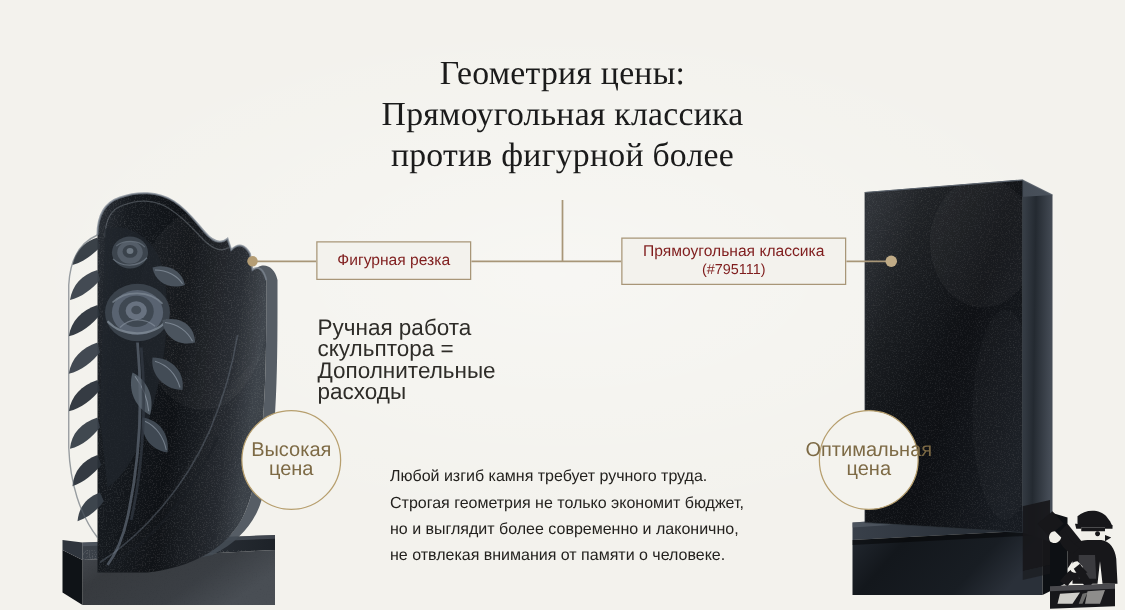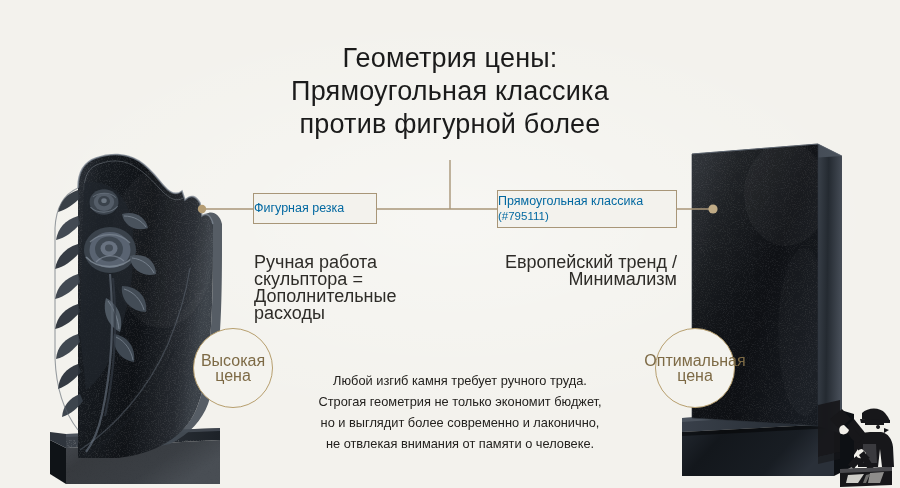--- a/index.html
+++ b/index.html
@@ -34,7 +34,7 @@
     top: 42px;
     width: 900px;
     text-align: center;
-    font-family: Liberation Sans, sans-serif;
+    font-family: Liberation Serif, serif;
     font-size: 27px;
     line-height: 33px;
     color: #1b1b1b;

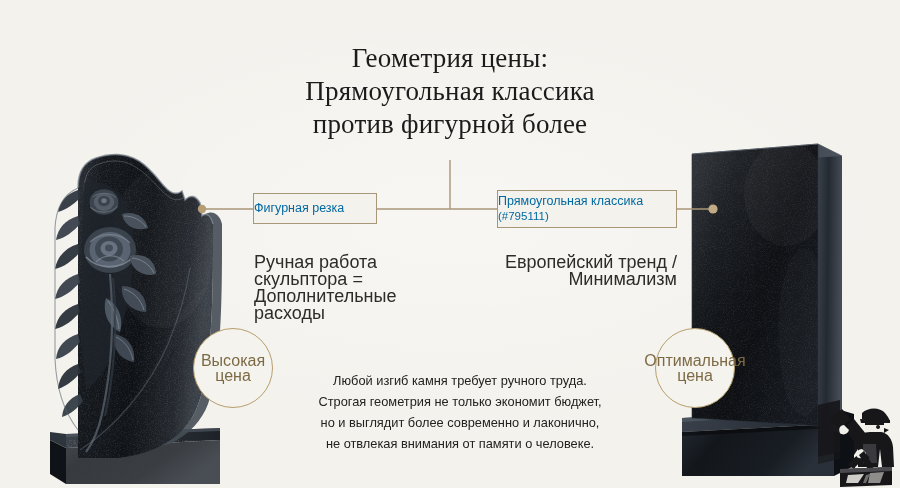--- a/index.html
+++ b/index.html
@@ -80,13 +80,13 @@
     box-sizing: border-box;
     border: 1.4px solid #a89678;
     background: #f3f2ed;
-    color: #0369a1;
+    color: #7f1d1d;
     font-size: 12.5px;
     line-height: 15px;
     text-align: center;
     display: flex;
     flex-direction: column;
-    align-items: flex-start;
+    align-items: center;
     justify-content: center;
     z-index: 30;
   }

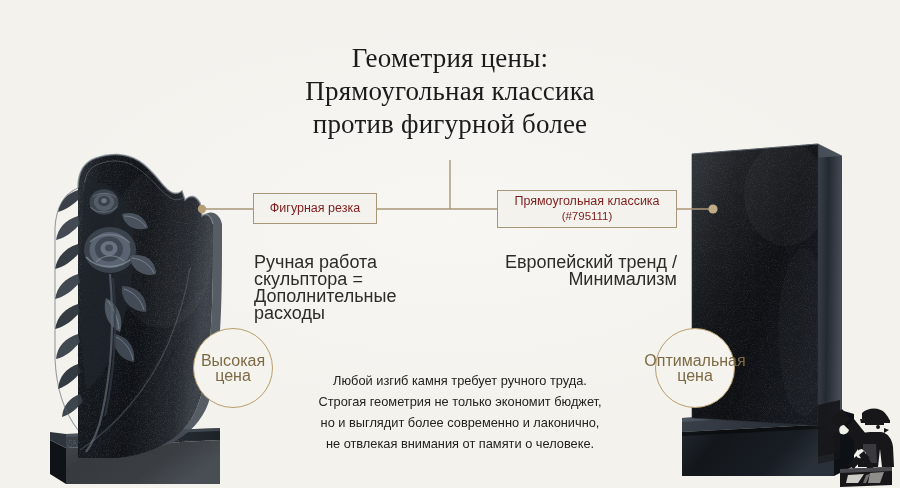--- a/index.html
+++ b/index.html
@@ -444,8 +444,6 @@
 
   <div class="caption" id="caption-left">Ручная работа скульптора =
 Дополнительные расходы</div>
-  <div class="caption" id="caption-right">Европейский тренд /
-Минимализм</div>
 
   <div class="badge" id="badge-left">Высокая
 цена</div>

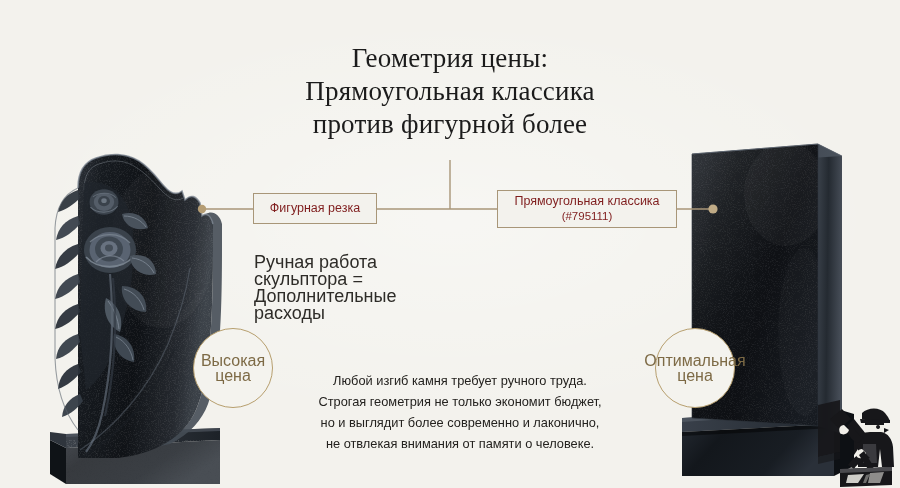--- a/index.html
+++ b/index.html
@@ -153,7 +153,6 @@
     left: 312px;
     top: 370px;
     width: 296px;
-    text-align: center;
     font-size: 12.8px;
     line-height: 21px;
     color: #24221f;

